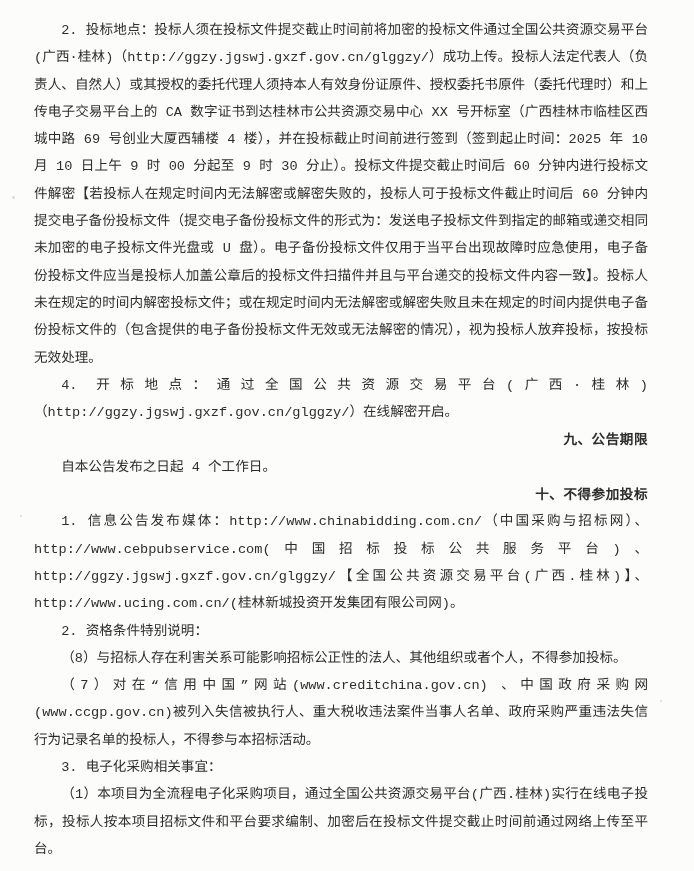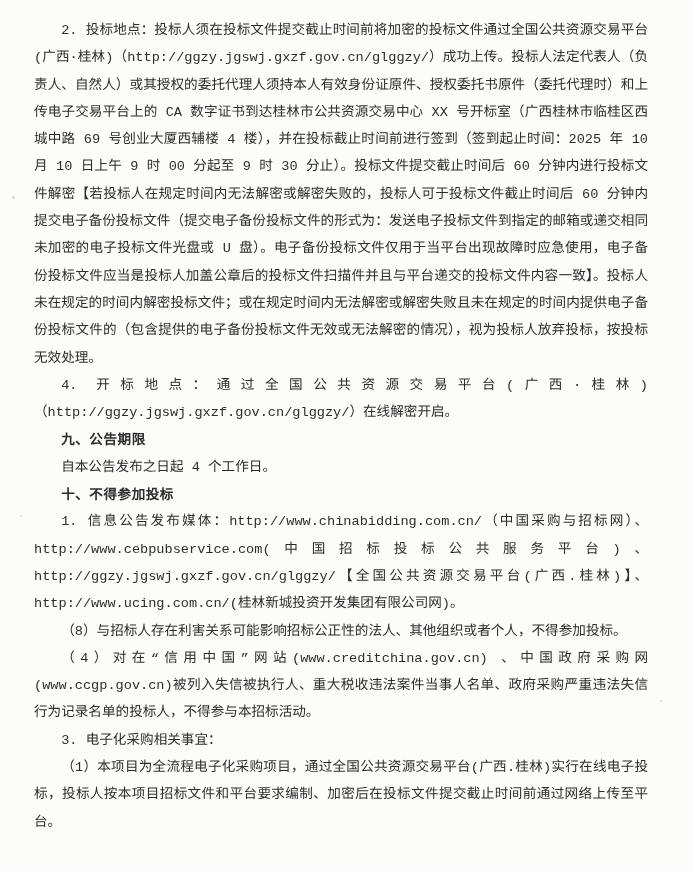--- a/index.html
+++ b/index.html
@@ -35,7 +35,7 @@
   .para.heading {
     font-family: Liberation Sans, sans-serif;
     font-weight: 600;
-    text-align: left;
+    text-align: right;
     letter-spacing: 0.5px;
   }
   

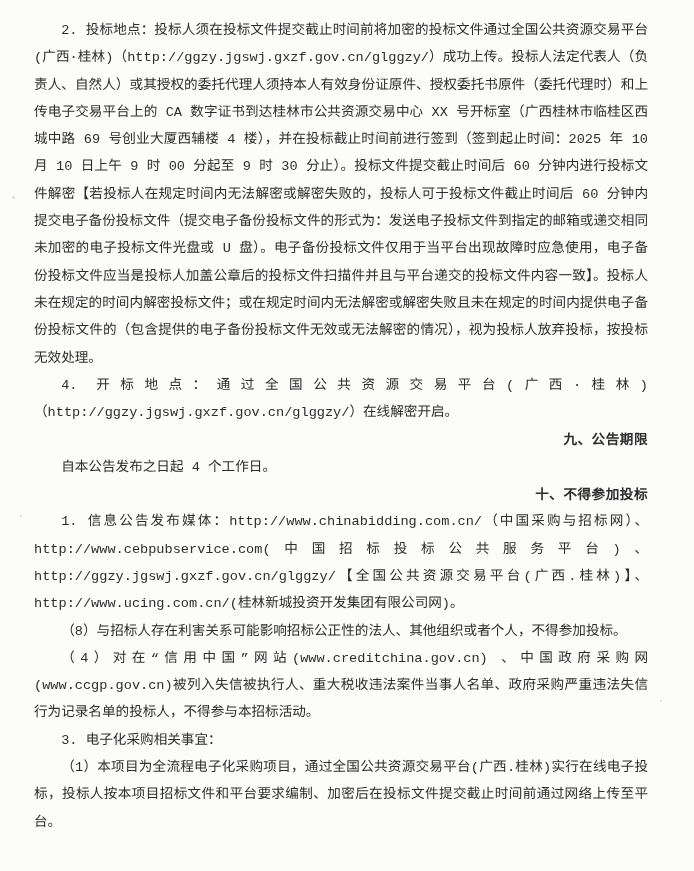--- a/index.html
+++ b/index.html
@@ -62,6 +62,7 @@
       <p class="para">自本公告发布之日起 4 个工作日。</p>
       <p class="para heading">十、不得参加投标</p>
       <p class="para">1. 信息公告发布媒体：http://www.chinabidding.com.cn/（中国采购与招标网）、http://www.cebpubservice.com(中国招标投标公共服务平台)、http://ggzy.jgswj.gxzf.gov.cn/glggzy/【全国公共资源交易平台(广西.桂林)】、http://www.ucing.com.cn/(桂林新城投资开发集团有限公司网)。</p>
+      <p class="para">2. 资格条件特别说明：</p>
       <p class="para">（8）与招标人存在利害关系可能影响招标公正性的法人、其他组织或者个人，不得参加投标。</p>
       <p class="para">（4）对在“信用中国”网站(www.creditchina.gov.cn) 、中国政府采购网(www.ccgp.gov.cn)被列入失信被执行人、重大税收违法案件当事人名单、政府采购严重违法失信行为记录名单的投标人，不得参与本招标活动。</p>
       <p class="para">3. 电子化采购相关事宜：</p>

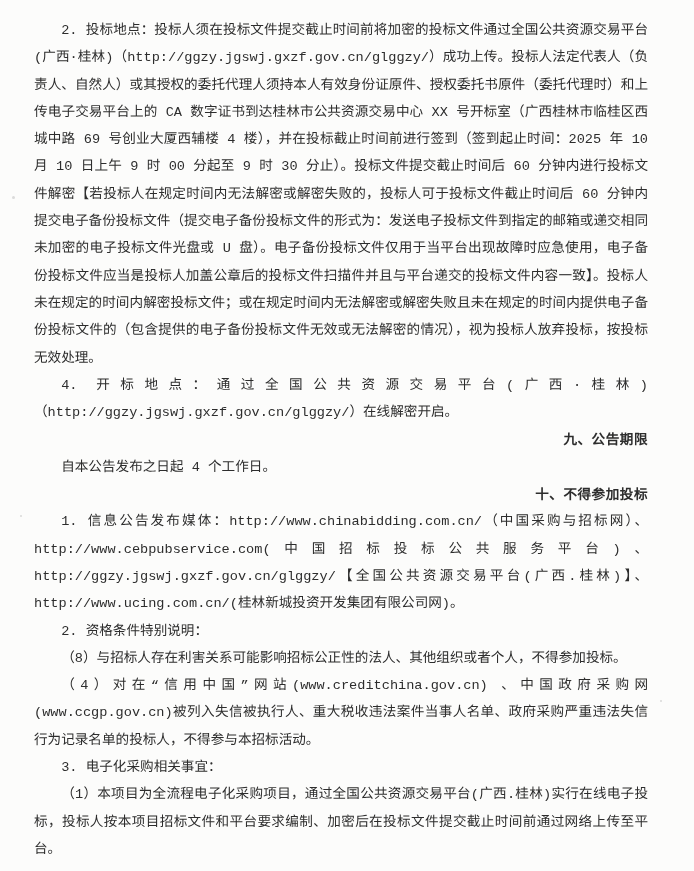--- a/index.html
+++ b/index.html
@@ -64,7 +64,7 @@
       <p class="para">1. 信息公告发布媒体：http://www.chinabidding.com.cn/（中国采购与招标网）、http://www.cebpubservice.com(中国招标投标公共服务平台)、http://ggzy.jgswj.gxzf.gov.cn/glggzy/【全国公共资源交易平台(广西.桂林)】、http://www.ucing.com.cn/(桂林新城投资开发集团有限公司网)。</p>
       <p class="para">2. 资格条件特别说明：</p>
       <p class="para">（8）与招标人存在利害关系可能影响招标公正性的法人、其他组织或者个人，不得参加投标。</p>
-      <p class="para">（4）对在“信用中国”网站(www.creditchina.gov.cn) 、中国政府采购网(www.ccgp.gov.cn)被列入失信被执行人、重大税收违法案件当事人名单、政府采购严重违法失信行为记录名单的投标人，不得参与本招标活动。</p>
+      <p class="para">（7）对在“信用中国”网站(www.creditchina.gov.cn) 、中国政府采购网(www.ccgp.gov.cn)被列入失信被执行人、重大税收违法案件当事人名单、政府采购严重违法失信行为记录名单的投标人，不得参与本招标活动。</p>
       <p class="para">3. 电子化采购相关事宜：</p>
       <p class="para">（1）本项目为全流程电子化采购项目，通过全国公共资源交易平台(广西.桂林)实行在线电子投标，投标人按本项目招标文件和平台要求编制、加密后在投标文件提交截止时间前通过网络上传至平台。</p>
     </div>

